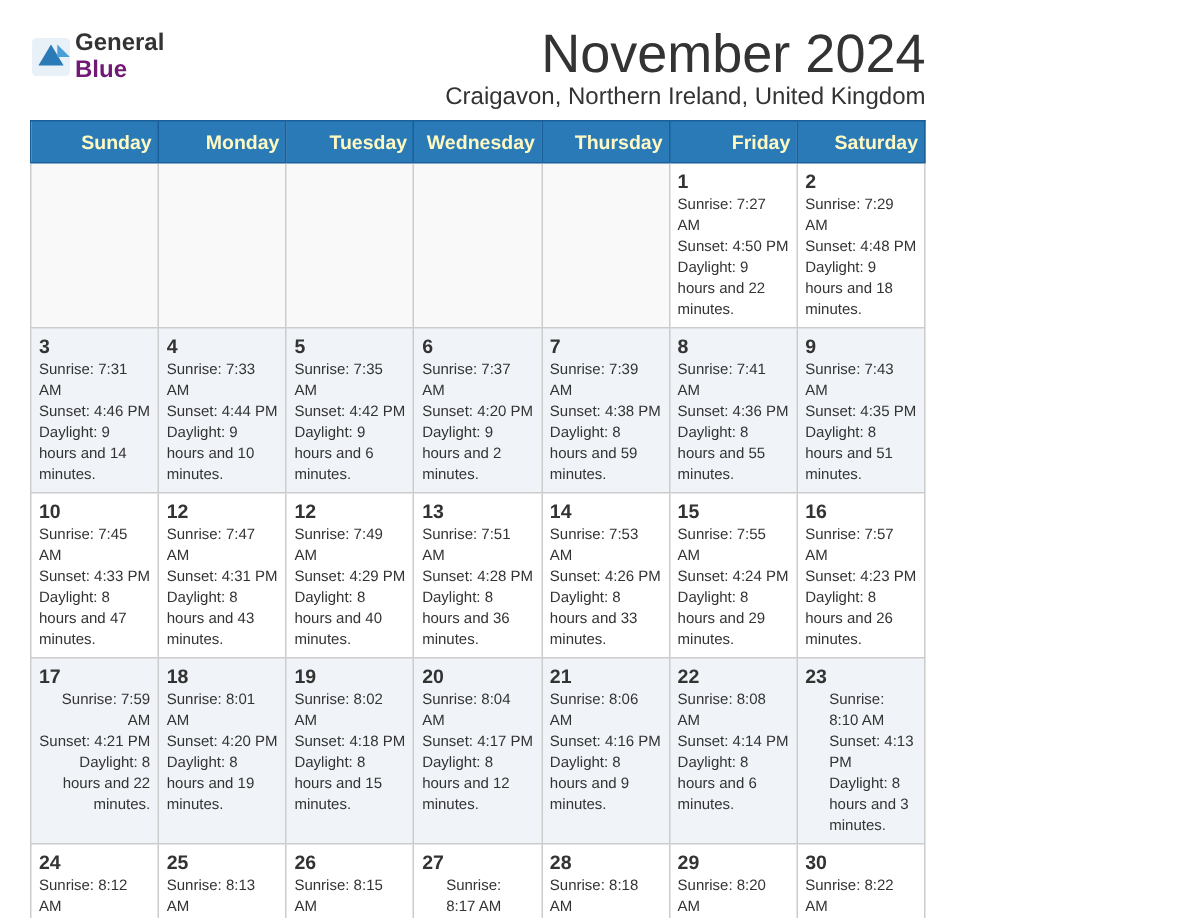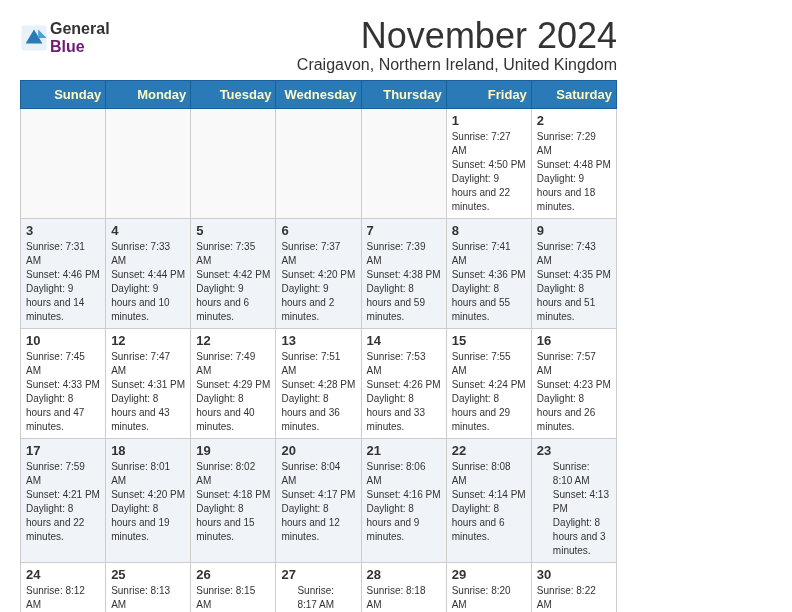--- a/index.html
+++ b/index.html
@@ -263,7 +263,7 @@
         <tr>
           <td>
             <span class="day-num">17</span>
-            <div class="day-info" style="white-space: pre-line;">Sunrise: 7:59 AM
+            <div class="day-info" style="white-space: pre-line; text-align: right;">Sunrise: 7:59 AM
 Sunset: 4:21 PM
 Daylight: 8 hours and 22 minutes.</div>
           </td>

